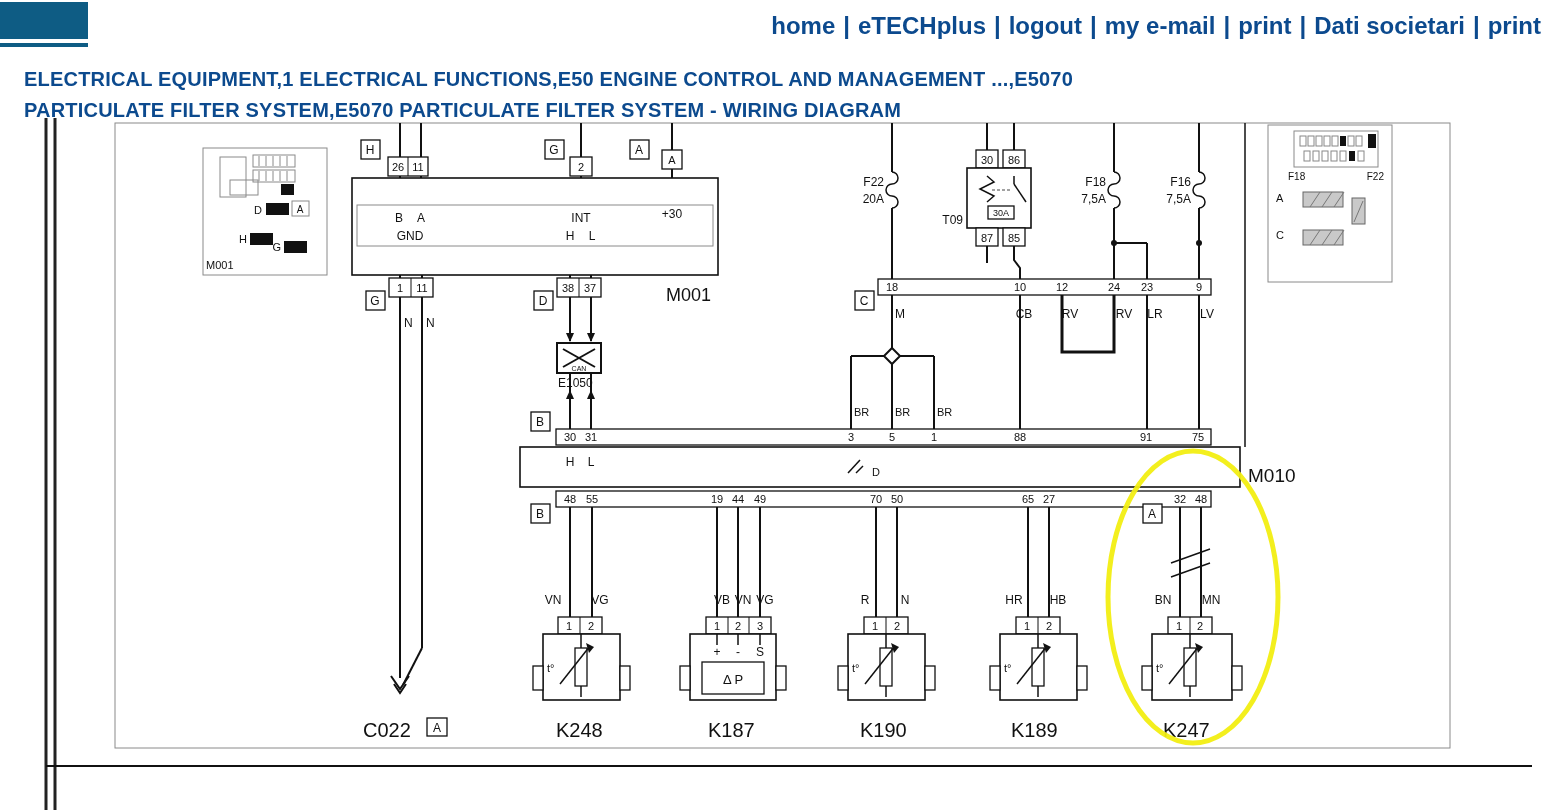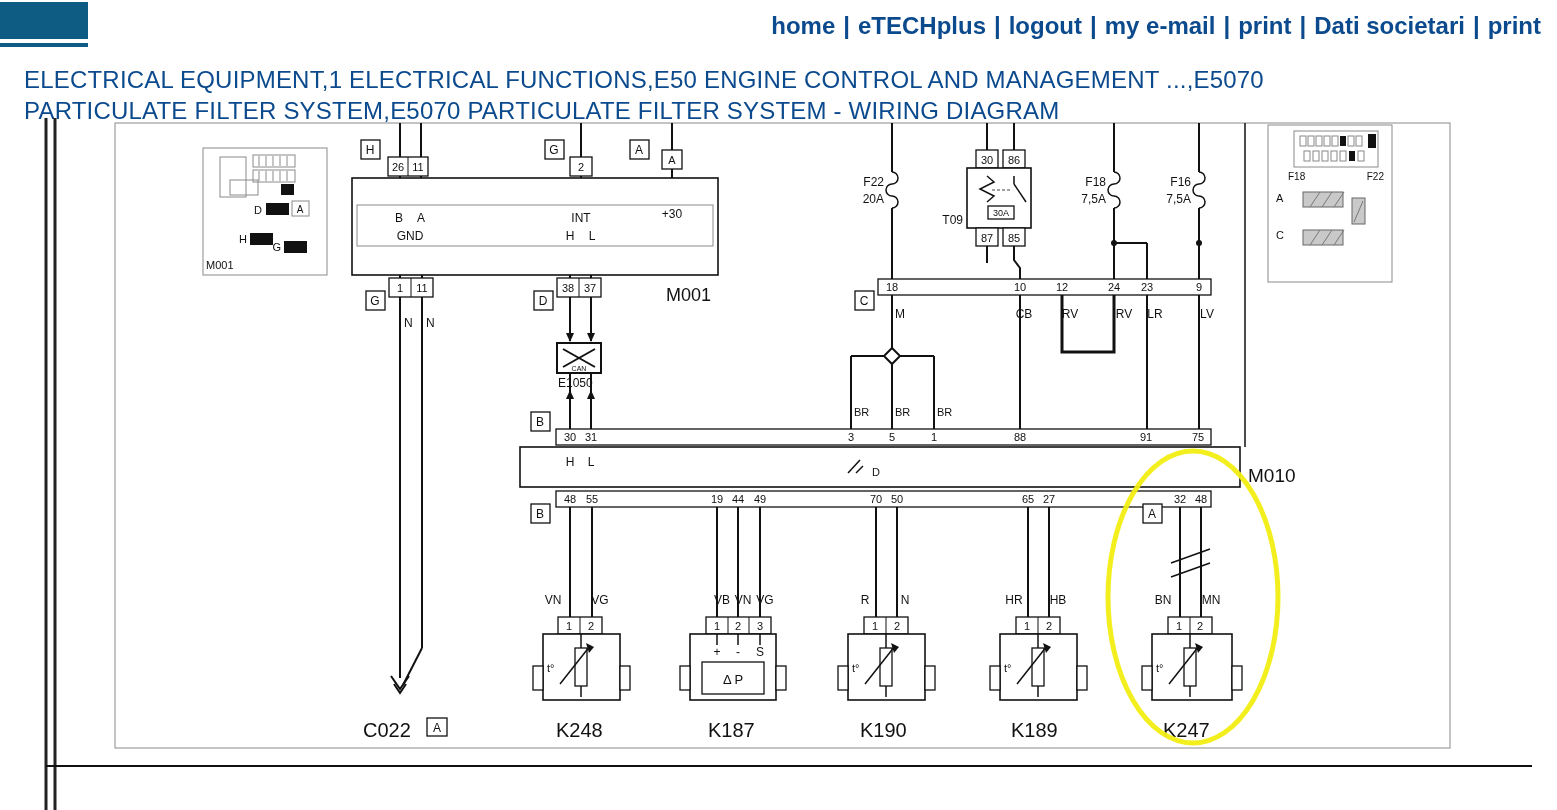--- a/index.html
+++ b/index.html
@@ -9,7 +9,7 @@
   .topnav{position:absolute;top:12px;left:430px;right:16px;display:flex;justify-content:flex-end;align-items:baseline;gap:8px;font-size:24px;font-weight:bold;color:#0c4a8e;white-space:nowrap;text-align:center;}
   .topnav a{color:#0c4a8e;text-decoration:none;cursor:pointer;}
   .topnav .sep{color:#0c4a8e;font-weight:bold;}
-  .title{position:absolute;left:24px;top:64px;font-size:24px;font-weight:normal;color:#0c4a8e;line-height:31px;letter-spacing:.2px;}
+  .title{position:absolute;left:24px;top:64px;font-size:20px;font-weight:bold;color:#0c4a8e;line-height:31px;letter-spacing:.2px;}
   svg.diagram{position:absolute;left:0;top:0;}
   svg text{font-family:"Liberation Sans",sans-serif;fill:#111;}
   .t7{font-size:7px}.t9{font-size:9px}.t10{font-size:10px}.t11{font-size:11px}.t12{font-size:12px}

